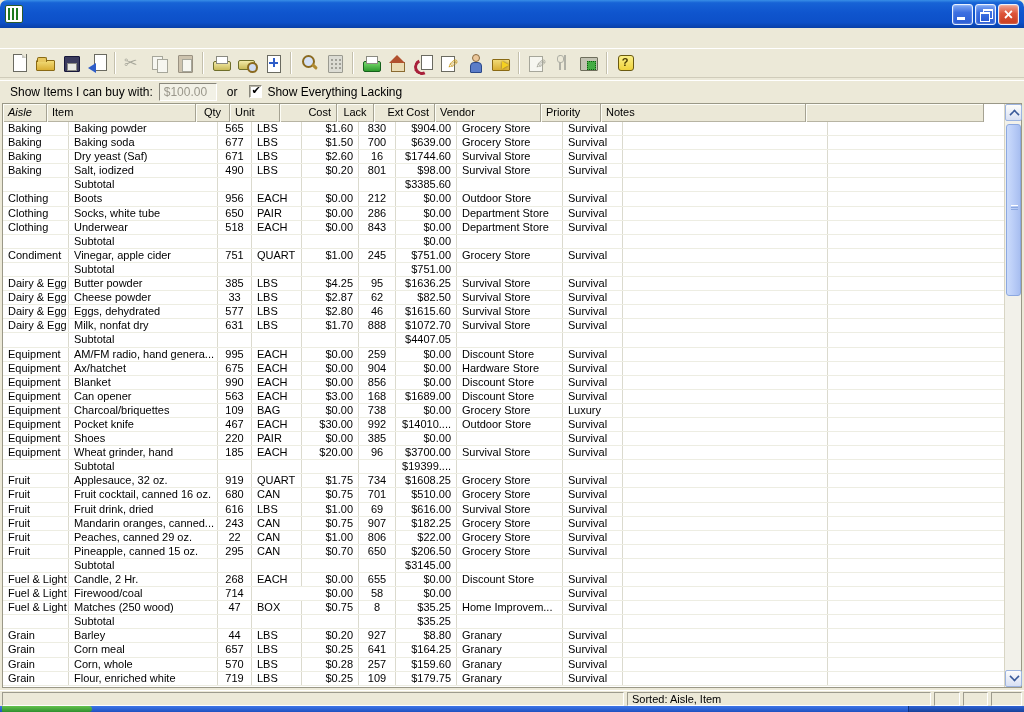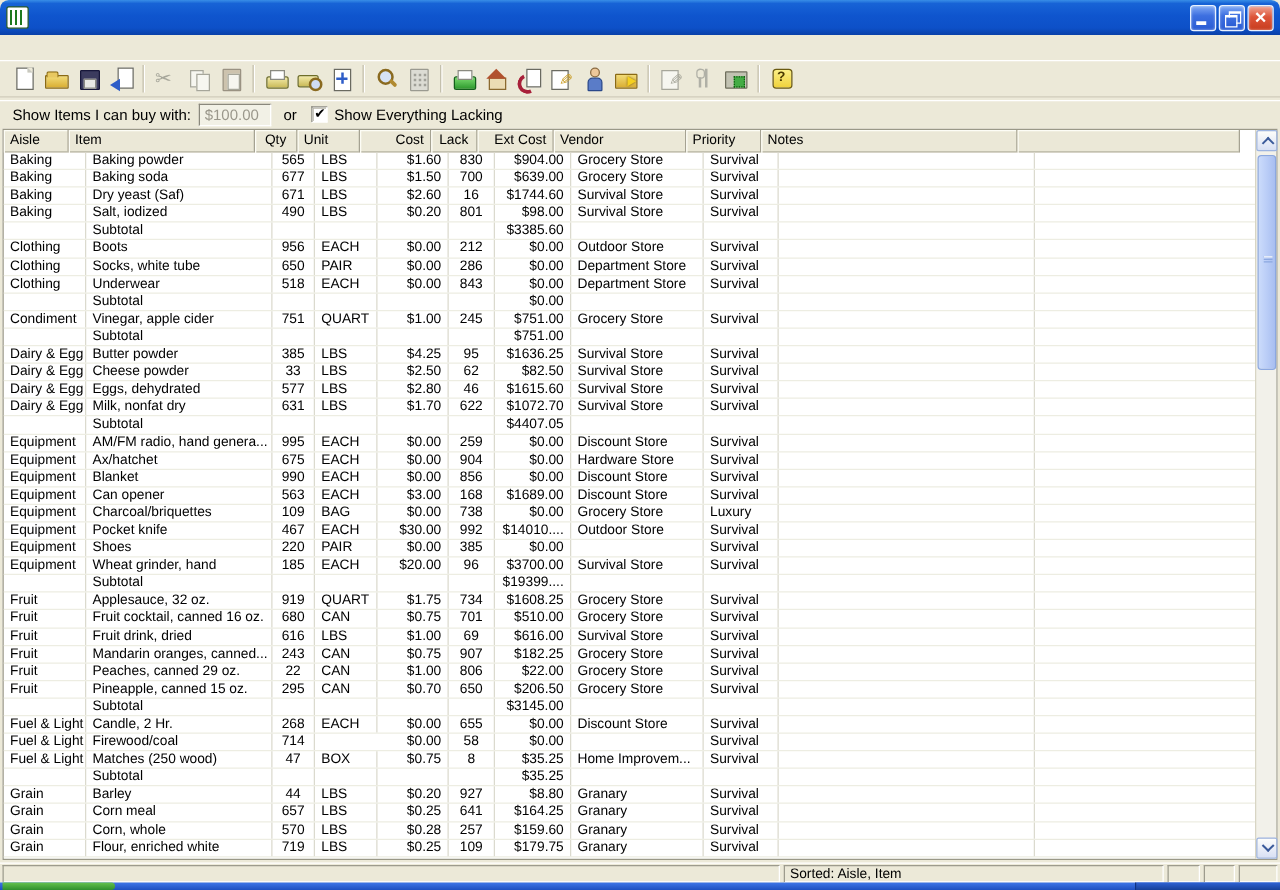--- a/index.html
+++ b/index.html
@@ -239,7 +239,7 @@
 
   <div class="tablewrap">
     <div class="gridhead" id="gridhead">
-        <div class="th al" style="width: 52px;">Aisle</div>
+        <div class="th al" style="width: 44px; font-style: italic;">Aisle</div>
         <div class="th al" style="width: 149px;">Item</div>
         <div class="th ac" style="width: 34px;">Qty</div>
         <div class="th al" style="width: 50px;">Unit</div>

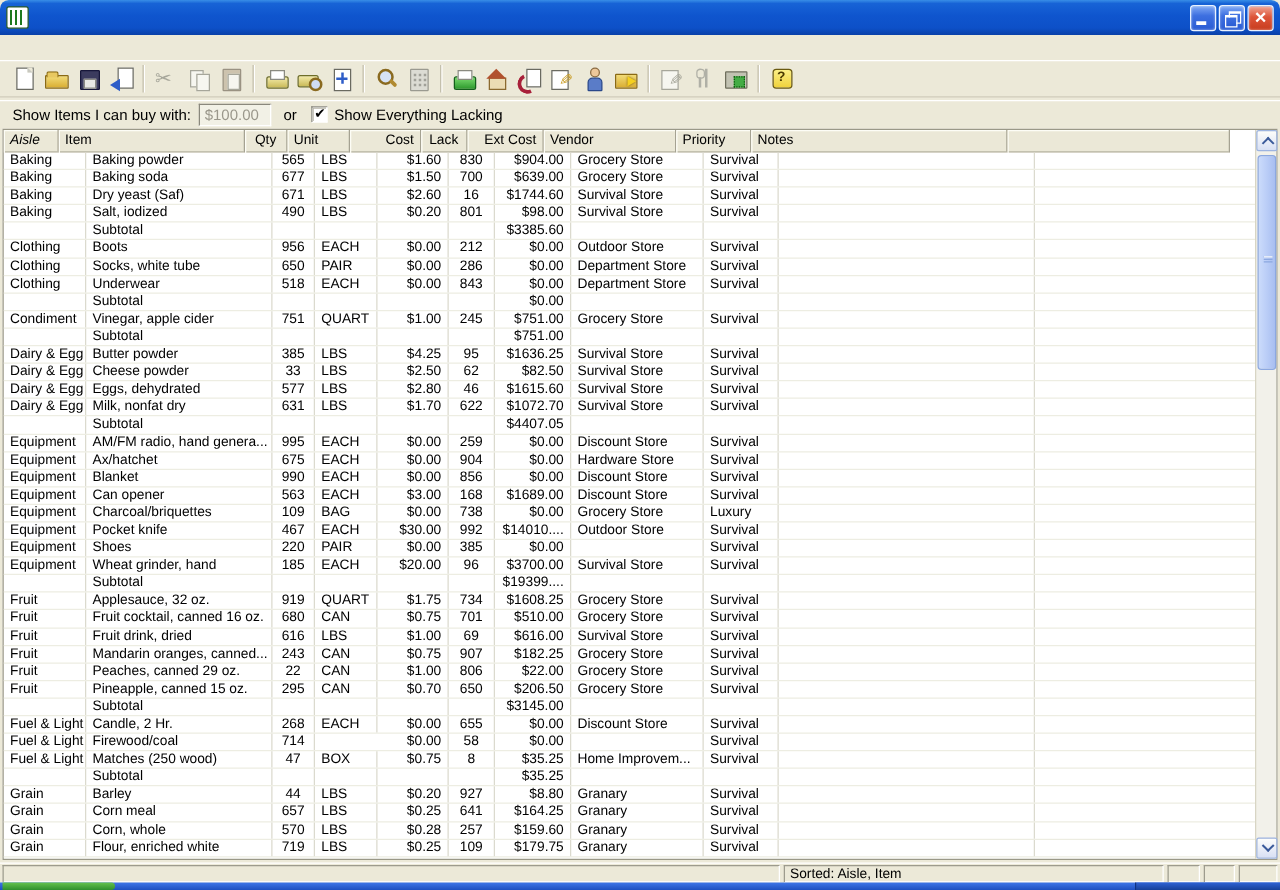--- a/index.html
+++ b/index.html
@@ -413,7 +413,7 @@
           <div class="td al" style="width: 149px;">Cheese powder</div>
           <div class="td ac" style="width: 34px;">33</div>
           <div class="td al" style="width: 50px;">LBS</div>
-          <div class="td ar" style="width: 57px;">$2.50</div>
+          <div class="td ar" style="width: 57px;">$2.87</div>
           <div class="td ac" style="width: 37px;">62</div>
           <div class="td ar" style="width: 61px;">$82.50</div>
           <div class="td al" style="width: 106px;">Survival Store</div>

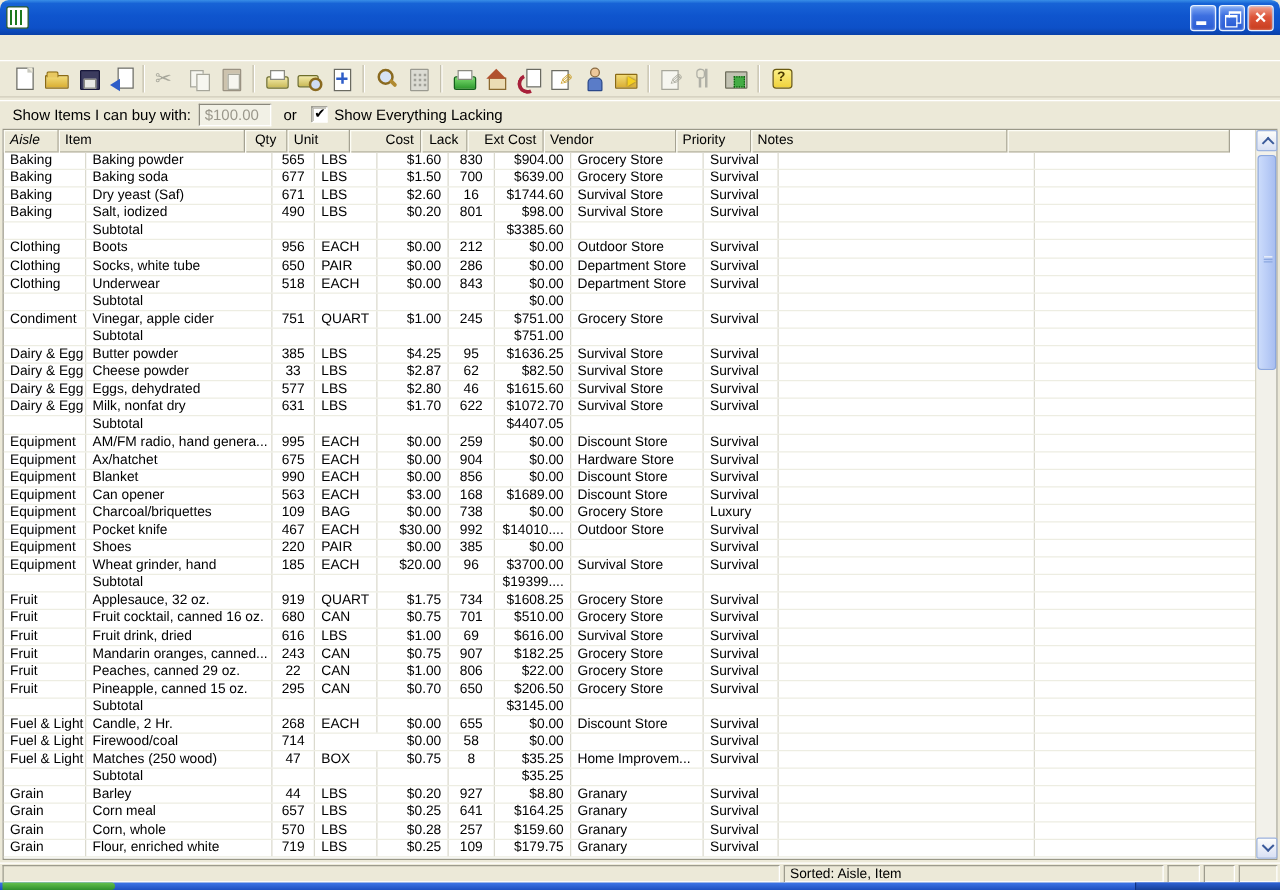--- a/index.html
+++ b/index.html
@@ -440,7 +440,7 @@
           <div class="td ac" style="width: 34px;">631</div>
           <div class="td al" style="width: 50px;">LBS</div>
           <div class="td ar" style="width: 57px;">$1.70</div>
-          <div class="td ac" style="width: 37px;">622</div>
+          <div class="td ac" style="width: 37px;">888</div>
           <div class="td ar" style="width: 61px;">$1072.70</div>
           <div class="td al" style="width: 106px;">Survival Store</div>
           <div class="td al" style="width: 60px;">Survival</div>

